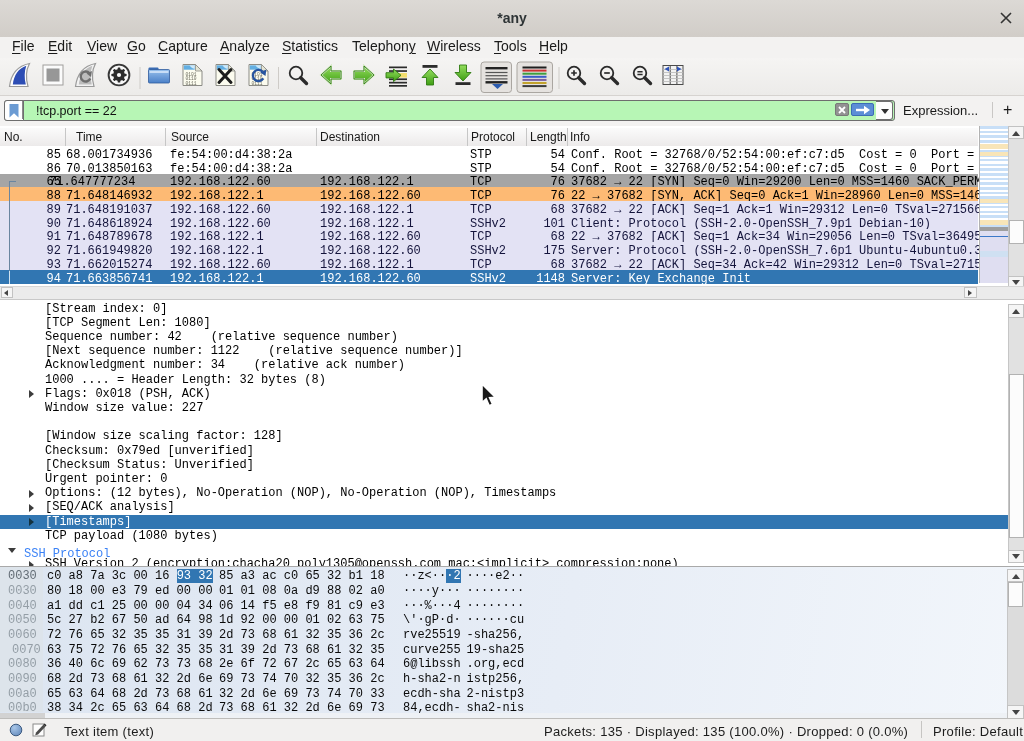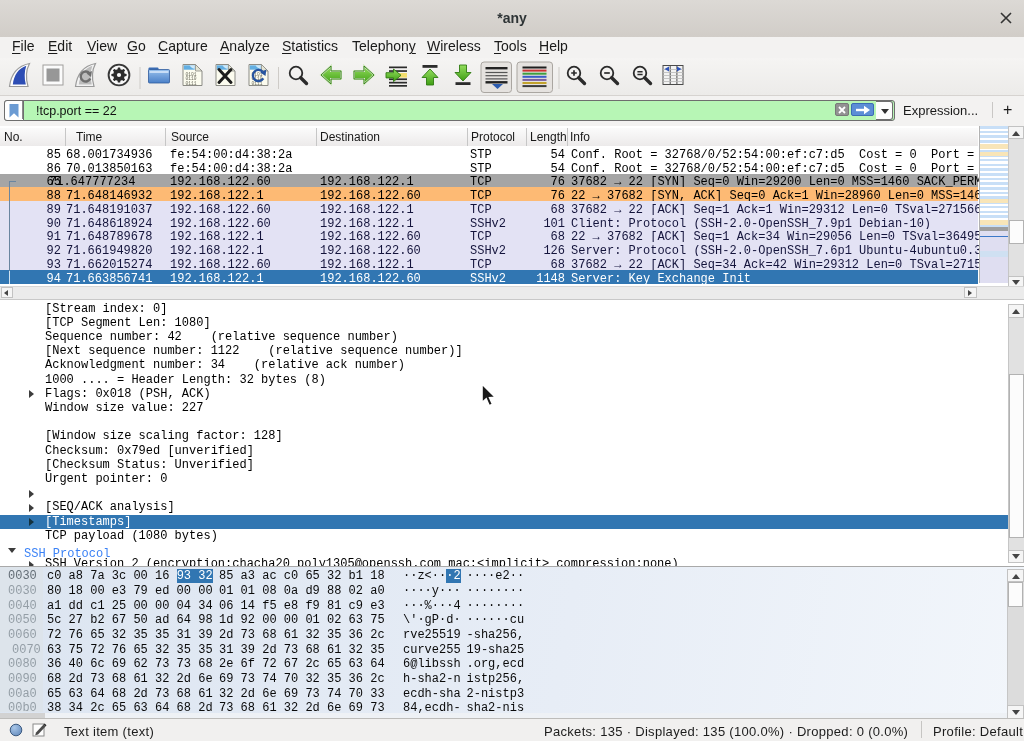--- a/index.html
+++ b/index.html
@@ -316,7 +316,7 @@
 <span style="left:170px;">192.168.122.1</span>
 <span style="left:320px;">192.168.122.60</span>
 <span style="left:470px;">SSHv2</span>
-<span style="left:504px;width:61px;text-align:right;display:inline-block;position:absolute;">126</span>
+<span style="left:504px;width:61px;text-align:right;display:inline-block;position:absolute;">175</span>
 <span style="left:571px;">Server: Protocol (SSH-2.0-OpenSSH_7.6p1 Ubuntu-4ubuntu0.3)</span>
 </div>
 <div class="a prow mono" style="top:130.00px;background:#e3e2f4;color:#14143c;line-height:13.75px;">

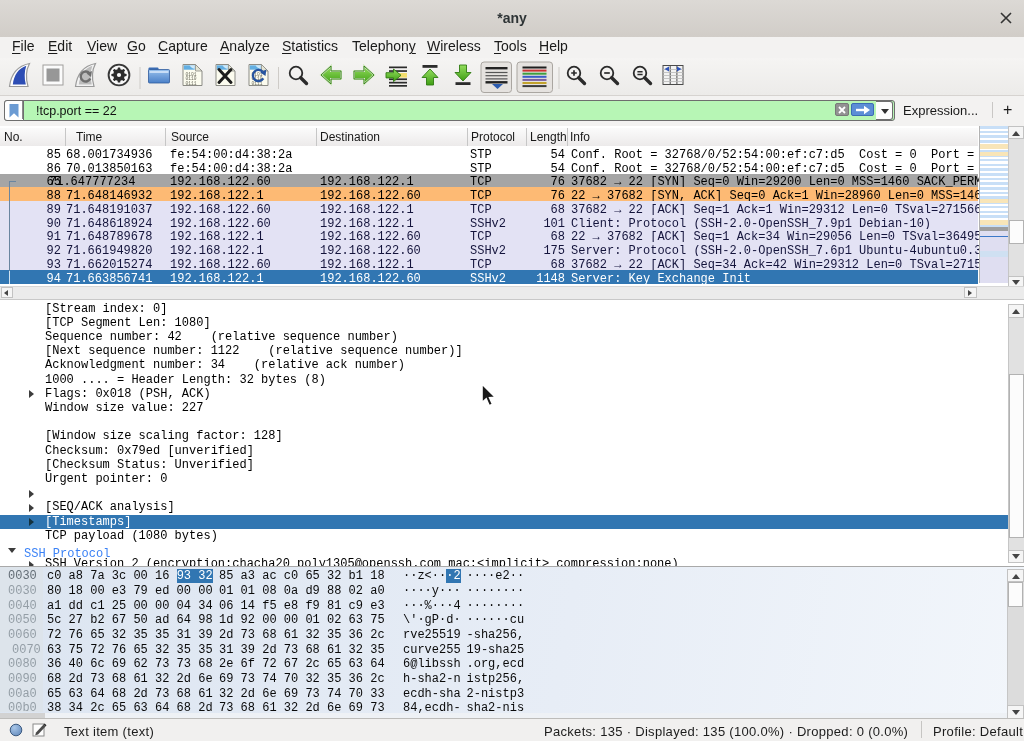--- a/index.html
+++ b/index.html
@@ -399,6 +399,9 @@
 <div class="a dl mono" style="top:171.90px;color:#000;">
 <span class="a" style="left:45px;">Urgent pointer: 0</span>
 </div>
+<div class="a dl mono" style="top:186.10px;color:#000;">
+<span class="a" style="left:45px;">Options: (12 bytes), No-Operation (NOP), No-Operation (NOP), Timestamps</span>
+</div>
 <div class="tri" style="left:29px;top:189.70px;border-top:4px solid transparent;border-bottom:4px solid transparent;border-left:5.5px solid #3c3c3c;"></div>
 <div class="a dl mono" style="top:200.30px;color:#000;">
 <span class="a" style="left:45px;">[SEQ/ACK analysis]</span>

